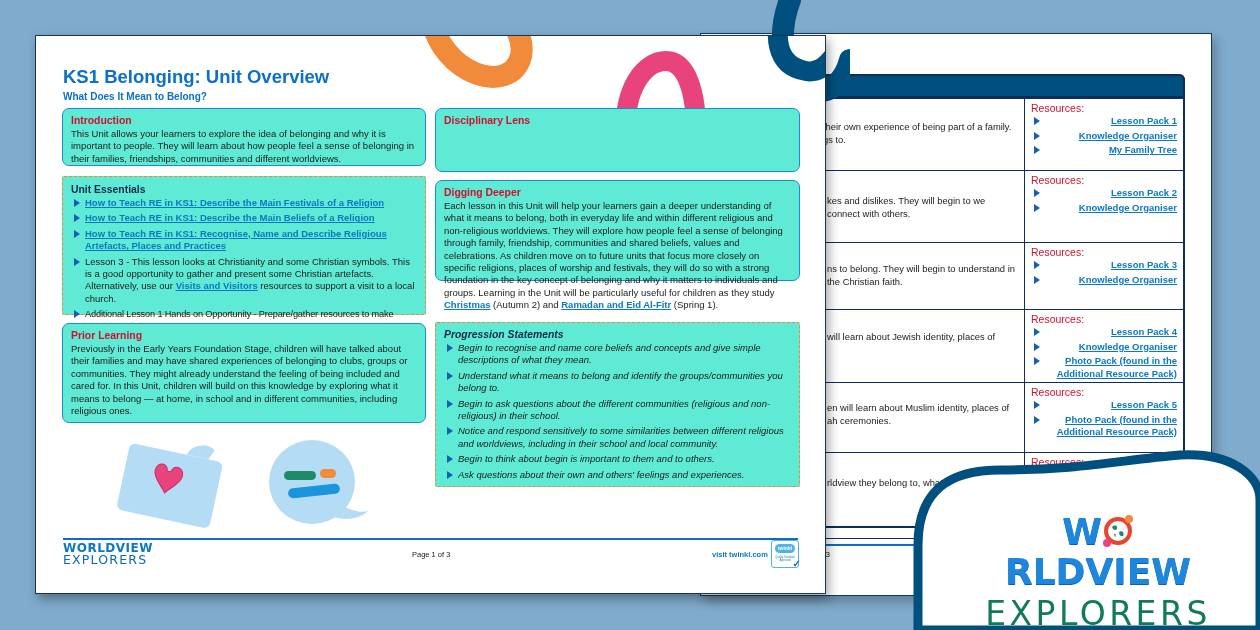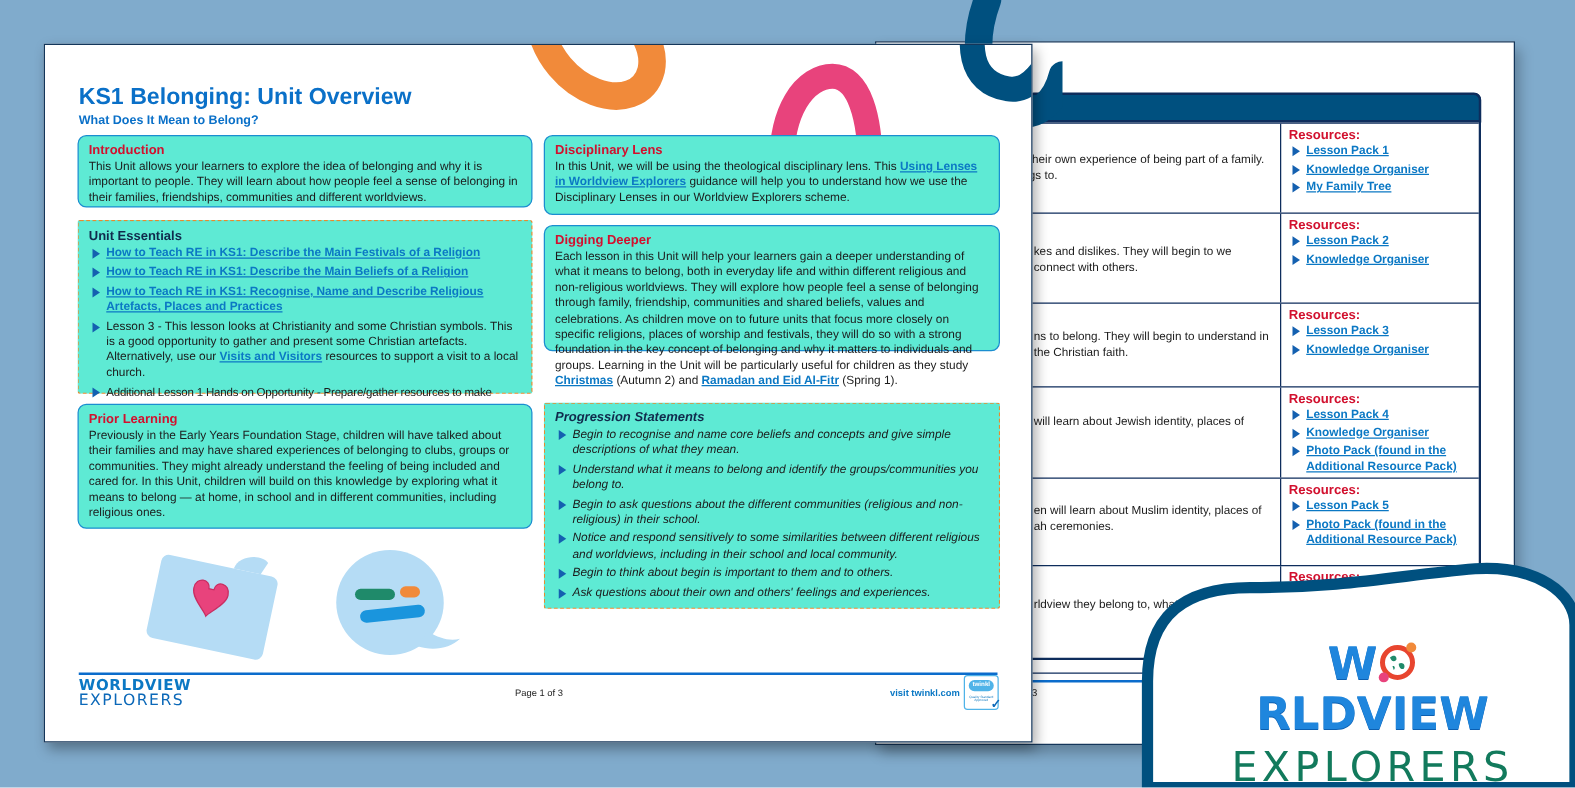--- a/index.html
+++ b/index.html
@@ -30,7 +30,7 @@
   .back-row:first-of-type { border-top: none; }
   .back-desc { width: 202px; border-right: 1px solid #0e2d5c; padding: 22px 6px 6px 4px; font-size: 9.4px; line-height: 12.5px; }
   .back-res { flex: 1; padding: 3px 6px 4px 6px; }
-  .res-title { color: #d2102e; font-weight: bold; font-size: 10.5px; line-height: 12px; }
+  .res-title { color: #d2102e; font-weight: normal; font-size: 10.5px; line-height: 12px; }
   .res-list { list-style: none; margin-top: 1px; }
   .res-list li { position: relative; padding-left: 14px; font-size: 9.5px; line-height: 12.2px; margin-bottom: 2.5px; }
   .res-list li::before {

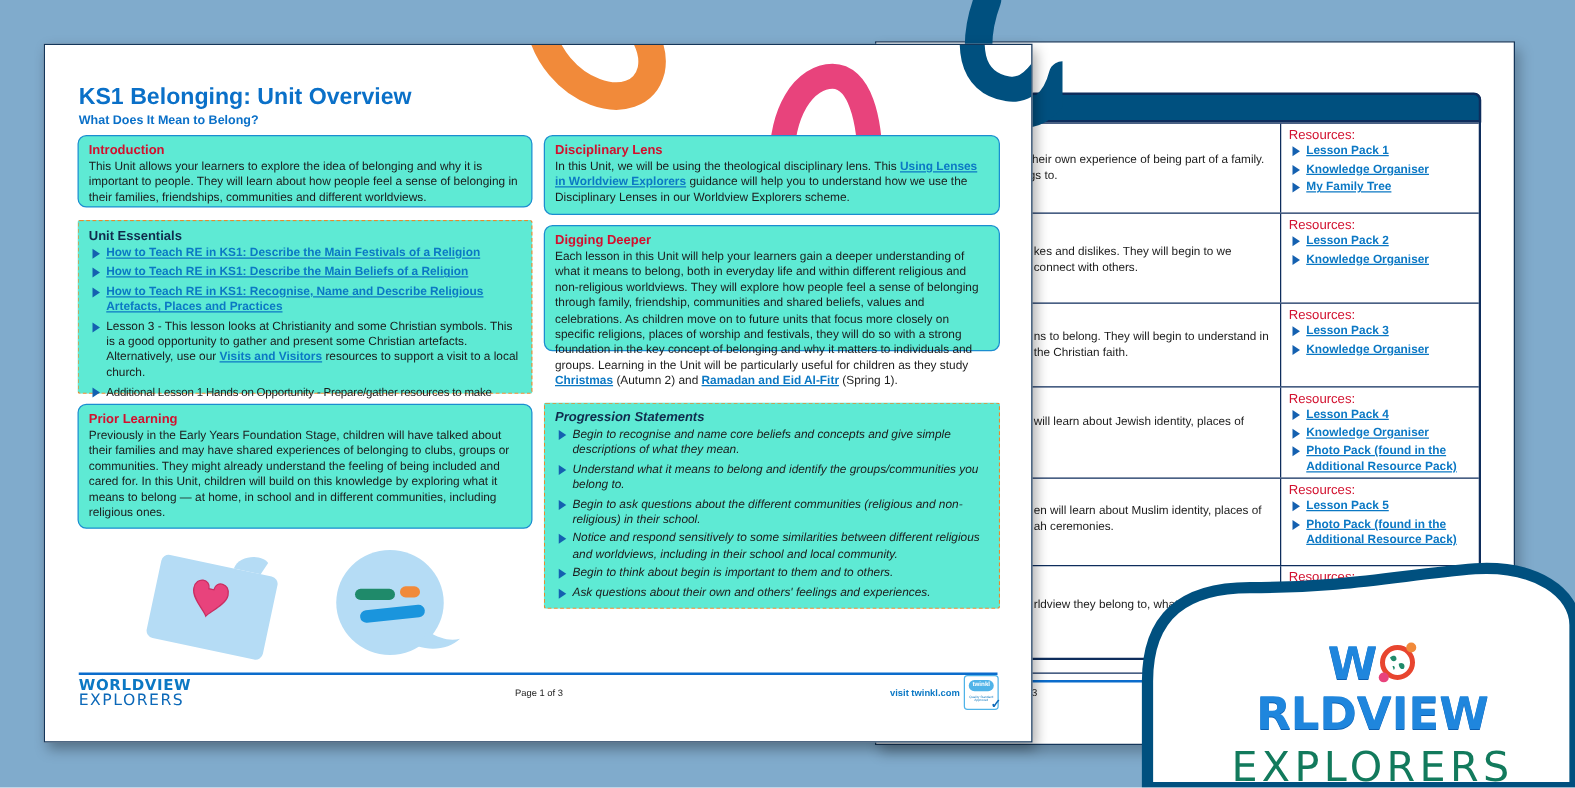--- a/index.html
+++ b/index.html
@@ -31,7 +31,7 @@
   .back-desc { width: 202px; border-right: 1px solid #0e2d5c; padding: 22px 6px 6px 4px; font-size: 9.4px; line-height: 12.5px; }
   .back-res { flex: 1; padding: 3px 6px 4px 6px; }
   .res-title { color: #d2102e; font-weight: normal; font-size: 10.5px; line-height: 12px; }
-  .res-list { list-style: none; margin-top: 1px; }
+  .res-list { list-style: none; margin-top: 1px; text-align: right; }
   .res-list li { position: relative; padding-left: 14px; font-size: 9.5px; line-height: 12.2px; margin-bottom: 2.5px; }
   .res-list li::before {
     content: ""; position: absolute; left: 3px; top: 2px;

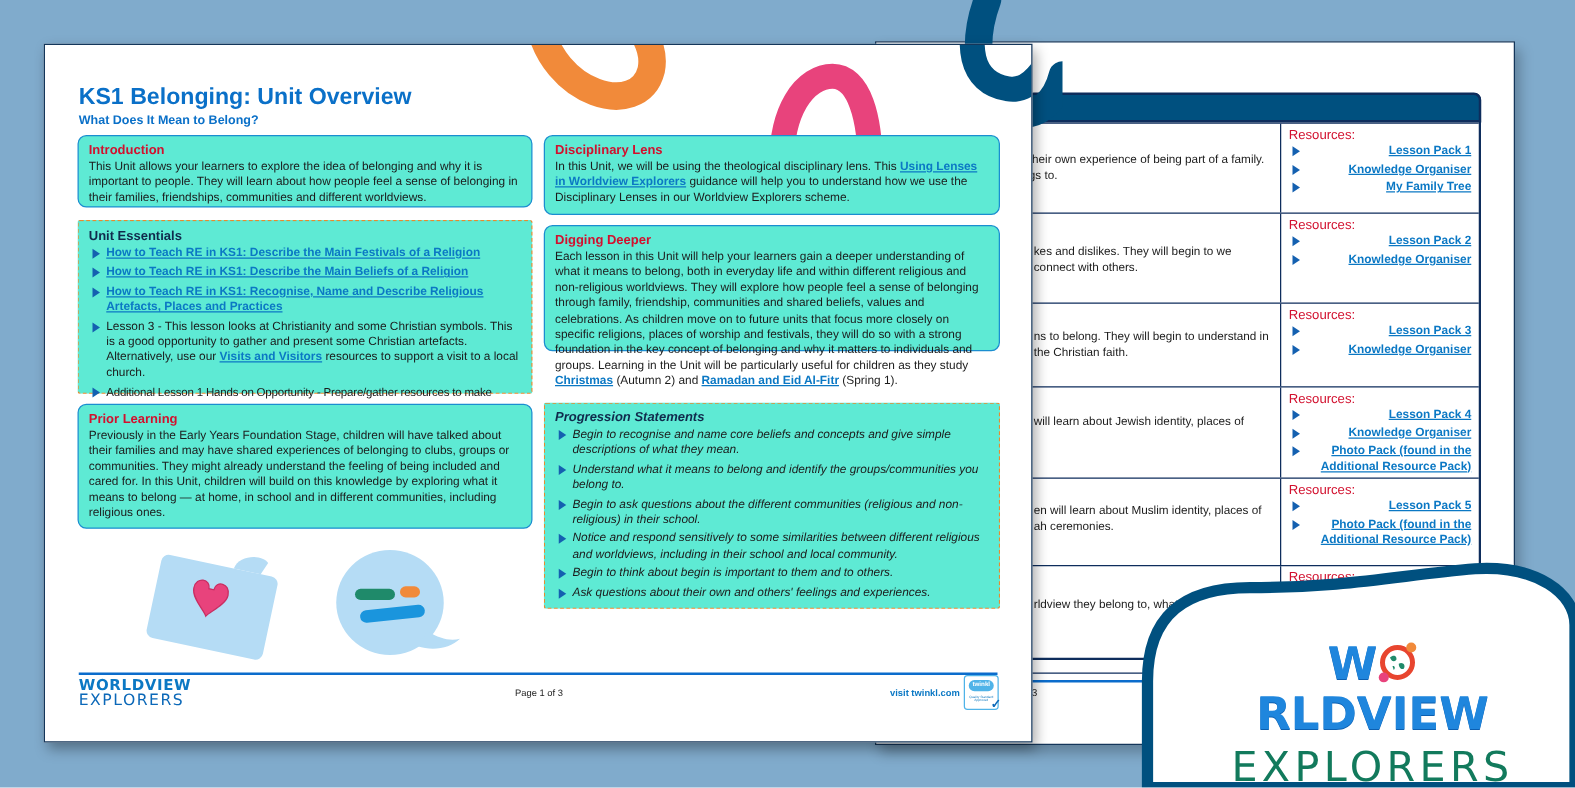--- a/index.html
+++ b/index.html
@@ -226,7 +226,6 @@
 
   <div class="box solid" style="left:399px;top:72px;width:365px;height:64px;">
     <div class="box-title red">Disciplinary Lens</div>
-    <div><span>In this Unit, we will be using the theological disciplinary lens. This </span><a>Using Lenses in Worldview Explorers</a><span> guidance will help you to understand how we use the Disciplinary Lenses in our Worldview Explorers scheme.</span></div>
   </div>
 
   <div class="box solid" style="left:399px;top:144px;width:365px;height:101px;">

